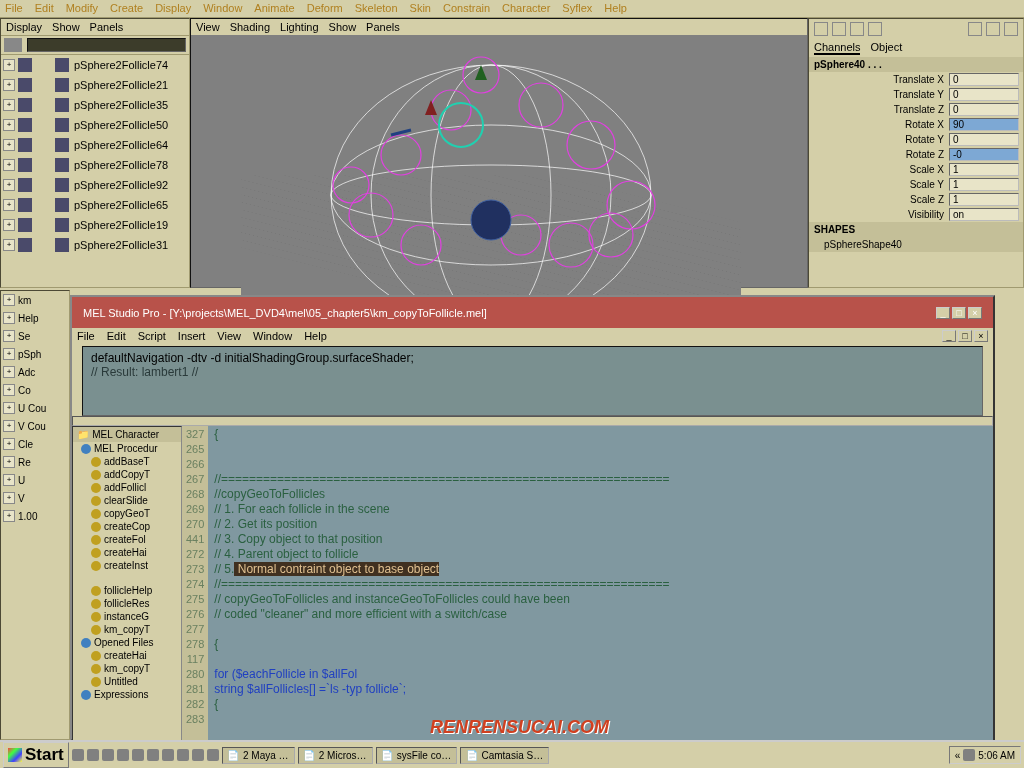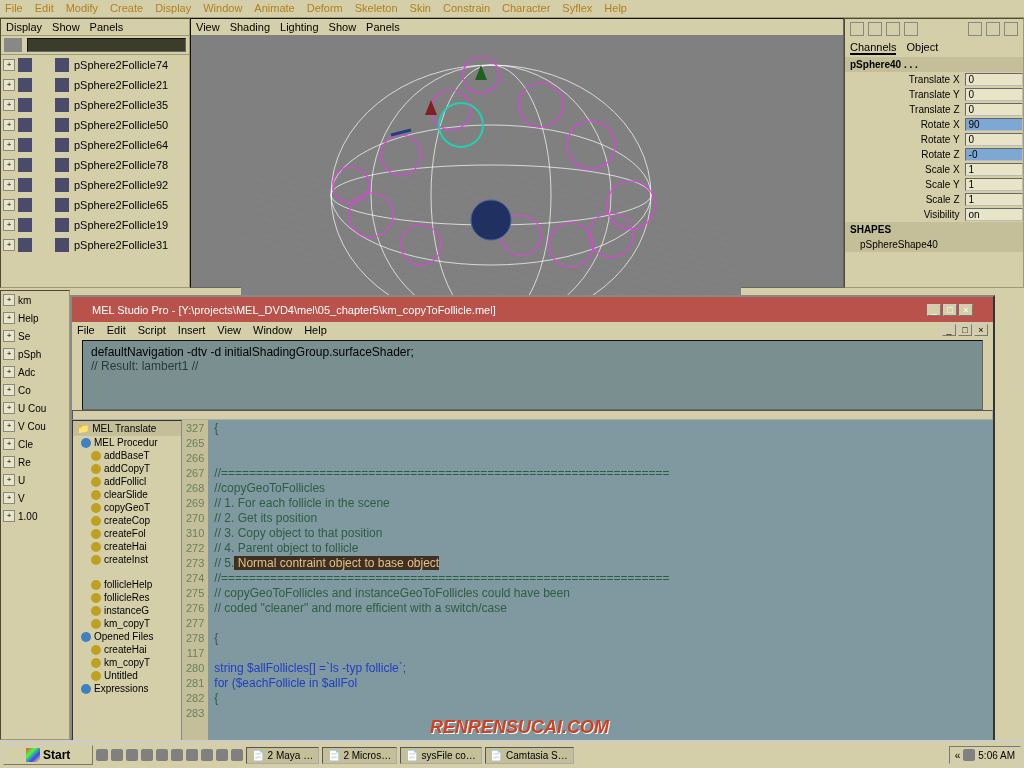--- a/index.html
+++ b/index.html
@@ -27,7 +27,7 @@
 .viewport-menus span { margin-right: 10px; }
 .viewport-canvas { width: 100%; height: calc(100% - 18px); background: #808080; position: relative; }
 
-.channels { width: 180px; background: #d4cfa8; border: 1px inset #a09a70; }
+.channels { width: 216px; background: #d4cfa8; border: 1px inset #a09a70; }
 .channels-toolbar { height: 20px; background: #d4cfa8; display: flex; align-items: center; padding: 0 5px; gap: 4px; }
 .ch-icon { width: 14px; height: 14px; border: 1px solid #888; }
 .channels-tabs { display: flex; padding: 2px 5px; font-size: 11px; }

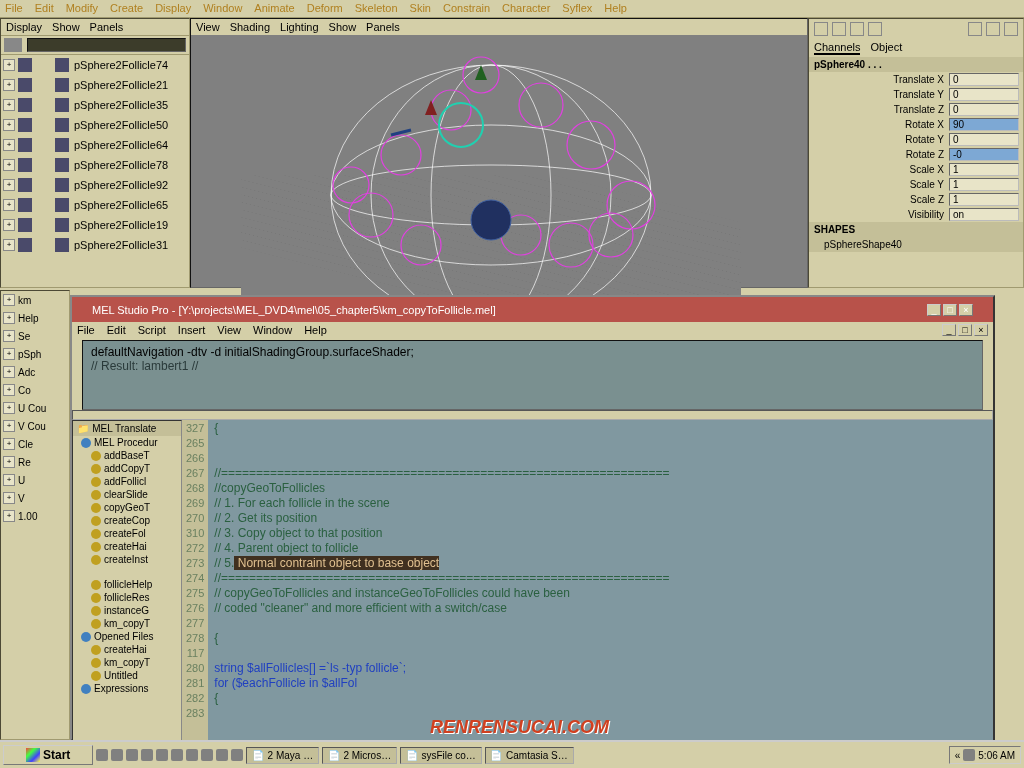--- a/index.html
+++ b/index.html
@@ -40,7 +40,7 @@
 .channel-header { font-weight: bold; padding: 2px 5px; font-size: 10px; background: #c4bf98; }
 
 .mel-window { position: absolute; top: 295px; left: 70px; width: 925px; height: 446px; background: #d4cfa8; border: 2px outset #888; }
-.mel-title { background: #b8524a; color: #fff; padding: 2px 20px; font-size: 11px; display: flex; justify-content: space-between; height: 25px; align-items: center; }
+.mel-title { background: #b8524a; color: #fff; padding: 2px 11px; font-size: 11px; display: flex; justify-content: space-between; height: 31px; align-items: center; }
 .win-buttons { display: flex; gap: 2px; }
 .win-btn { width: 14px; height: 12px; background: #d4cfa8; border: 1px outset #ccc; font-size: 9px; text-align: center; line-height: 10px; }
 .mel-menubar { background: #d4cfa8; padding: 2px 5px; font-size: 11px; display: flex; justify-content: space-between; height: 18px; }

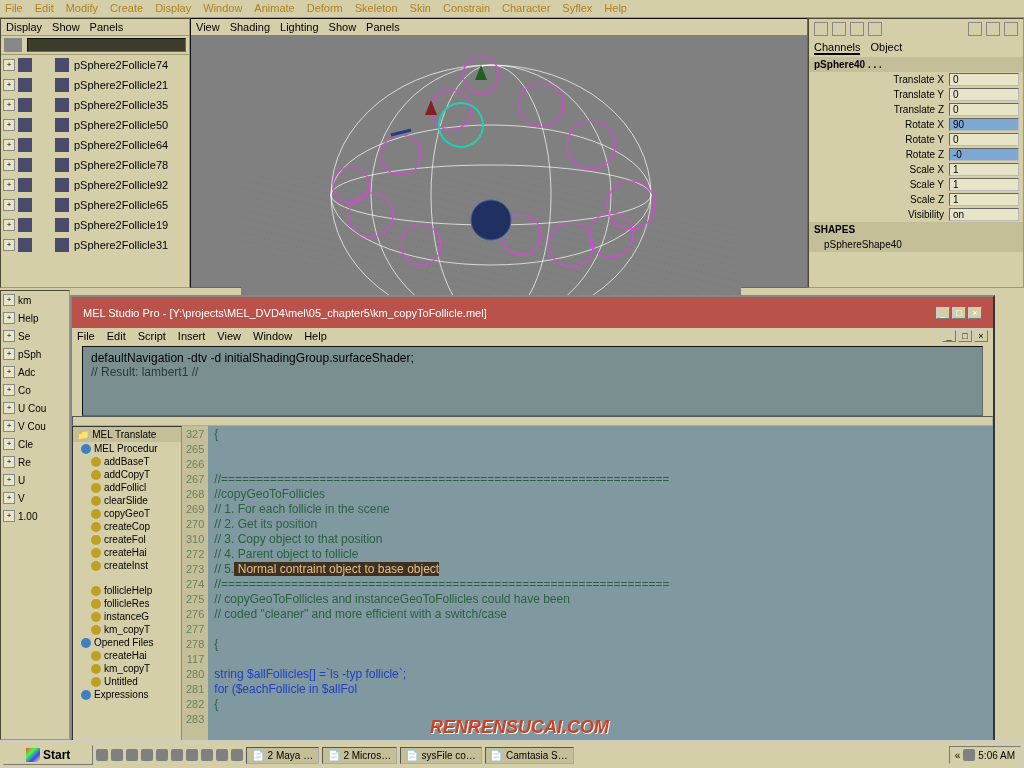--- a/index.html
+++ b/index.html
@@ -308,7 +308,7 @@
   <div style="height:10px;background:#d4cfa8;border:1px inset #aaa;"></div>
   <div class="mel-body">
     <div class="mel-tree" id="mel-tree">
-        <div class="mel-tree-header">📁 MEL Translate</div>
+        <div class="mel-tree-header">📁 MEL Character</div>
         <div class="mel-tree-item" style="padding-left: 8px;"><span class="tree-icon f"></span>MEL Procedur</div>
         <div class="mel-tree-item" style="padding-left: 18px;"><span class="tree-icon"></span>addBaseT</div>
         <div class="mel-tree-item" style="padding-left: 18px;"><span class="tree-icon"></span>addCopyT</div>

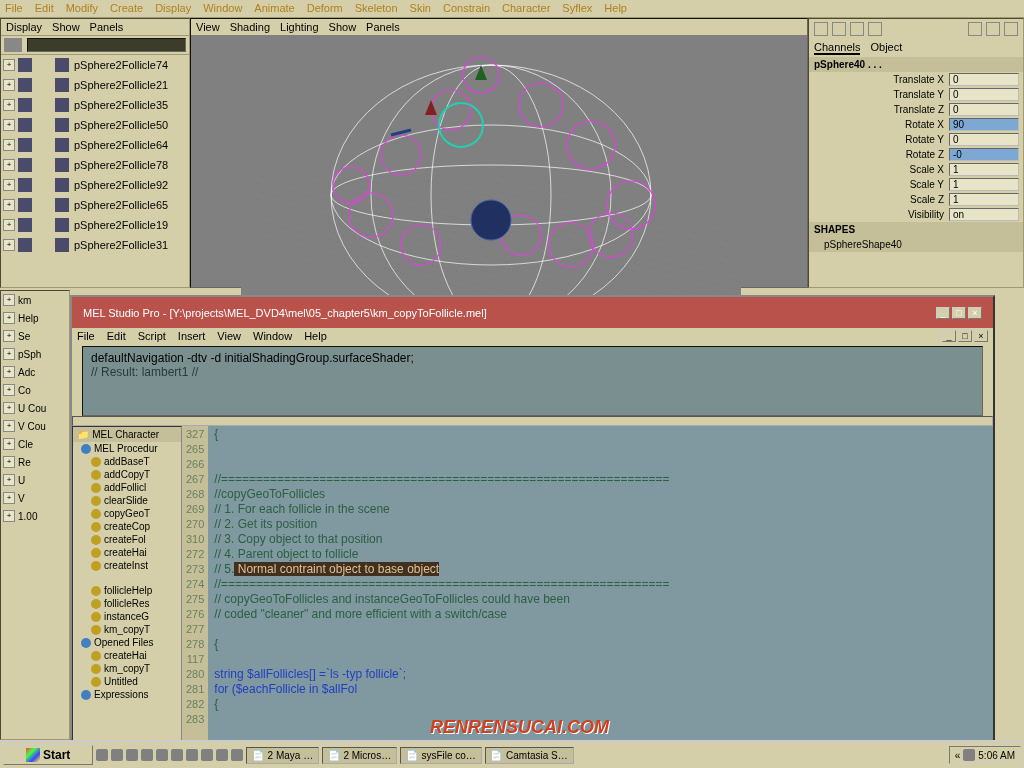--- a/index.html
+++ b/index.html
@@ -338,7 +338,7 @@
           <div>268</div>
           <div>269</div>
           <div>270</div>
-          <div>310</div>
+          <div>441</div>
           <div>272</div>
           <div>273</div>
           <div>274</div>

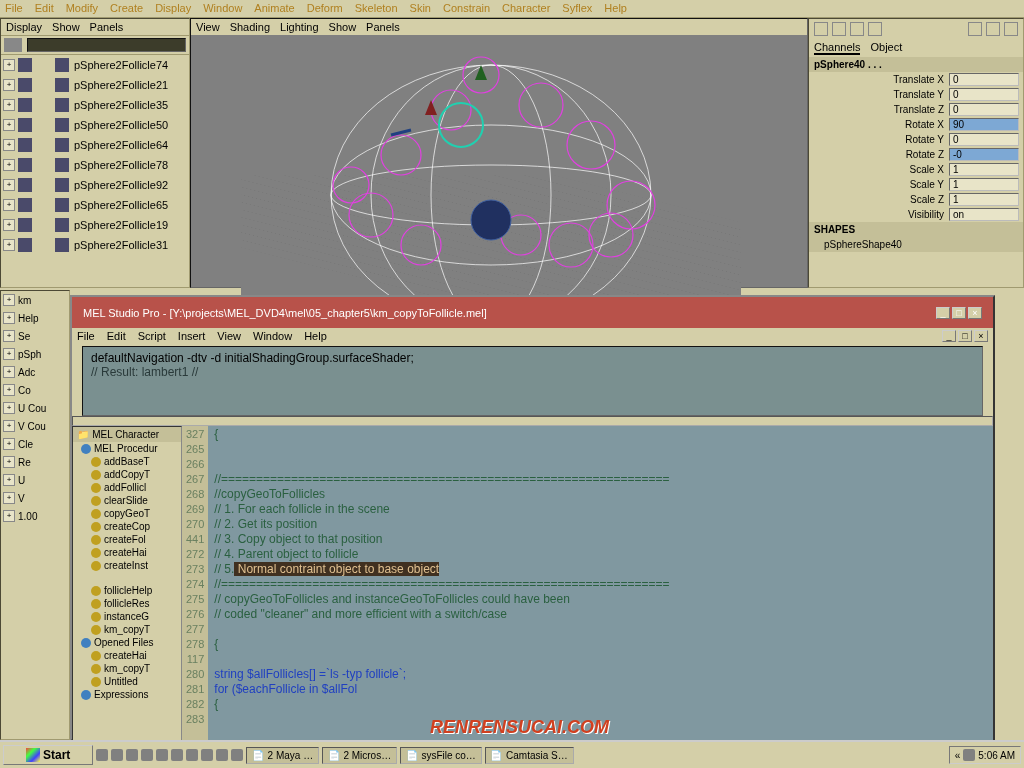--- a/index.html
+++ b/index.html
@@ -369,8 +369,8 @@
           <div class="code-line"> </div>
           <div class="code-line">{</div>
           <div class="code-line"> </div>
+          <div class="code-line"><span class="kw">for ($eachFollicle in $allFol</span></div>
           <div class="code-line"><span class="kw">string $allFollicles[] =`ls -typ follicle`;</span></div>
-          <div class="code-line"><span class="kw">for ($eachFollicle in $allFol</span></div>
           <div class="code-line">{</div>
         </div>
     </div>

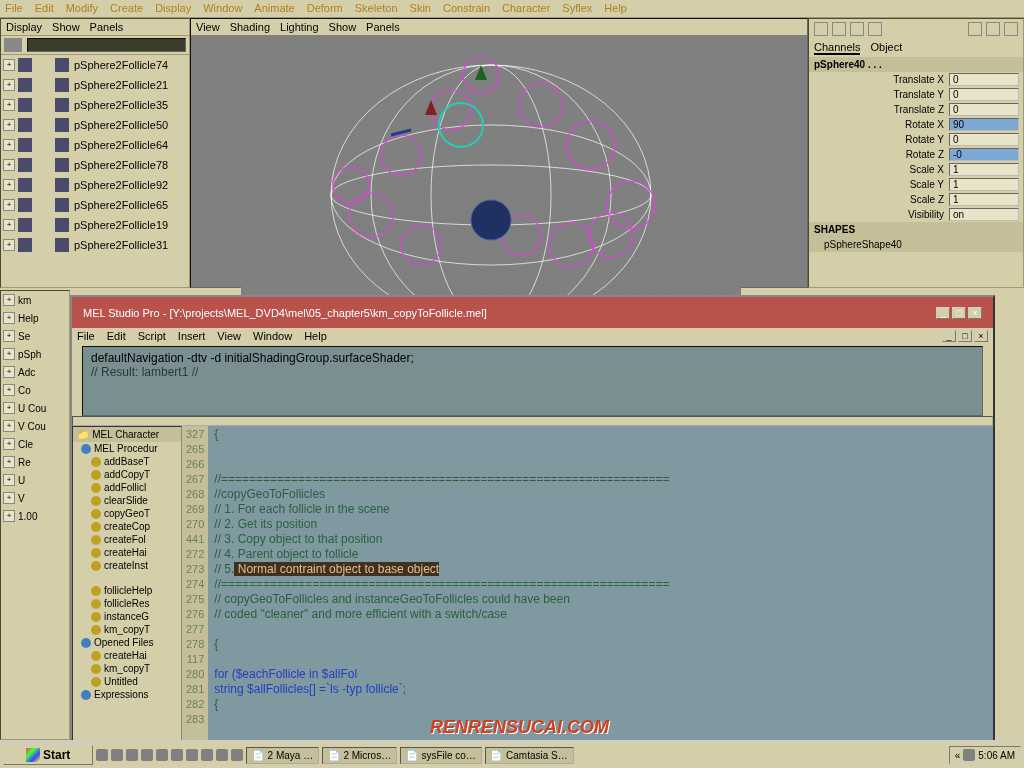--- a/index.html
+++ b/index.html
@@ -64,7 +64,7 @@
 .left-strip-item { display: flex; align-items: center; height: 18px; padding: 0 2px; font-size: 10px; }
 
 .taskbar { position: absolute; bottom: 0; left: 0; width: 100%; height: 28px; background: #d4cfa8; border-top: 2px outset #ccc; display: flex; align-items: center; padding: 0 3px; gap: 3px; }
-.start-btn { background: #d4cfa8; border: 1px outset #ccc; padding: 2px 22px; font-size: 12px; font-weight: bold; display: flex; align-items: center; }
+.start-btn { background: #d4cfa8; border: 1px outset #ccc; padding: 2px 4px; font-size: 17px; font-weight: bold; display: flex; align-items: center; }
 .start-btn::before { content: ""; width: 14px; height: 14px; background: linear-gradient(135deg, #ff4040, #40ff40, #4040ff, #ffff40); margin-right: 3px; }
 .taskbar-item { background: #c4bf98; border: 1px inset #aaa; padding: 2px 5px; font-size: 10px; white-space: nowrap; overflow: hidden; }
 .tray { margin-left: auto; display: flex; align-items: center; gap: 3px; border: 1px inset #ccc; padding: 2px 5px; font-size: 10px; }

